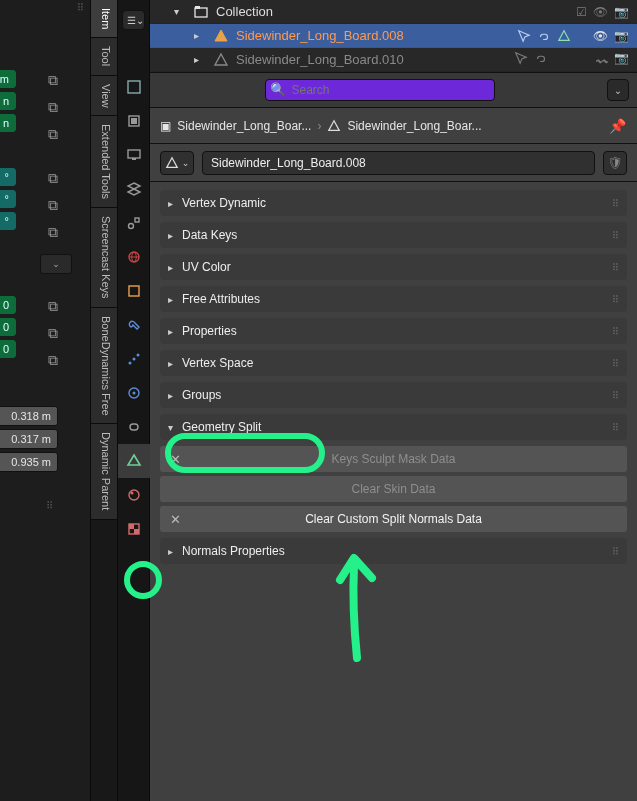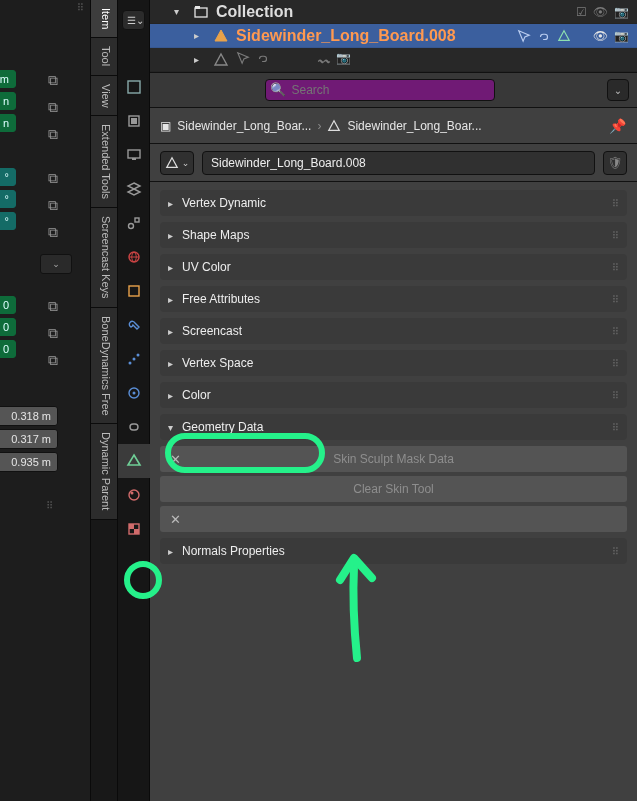--- a/index.html
+++ b/index.html
@@ -40,7 +40,7 @@
   .ol-row.selected { background:#3b5f9e; }
   .ol-tri { width:12px; font-size:10px; color:#ccc;}
   .ol-icon { width:18px; height:18px; display:flex; align-items:center; justify-content:center;}
-  .ol-label { flex:1; font-size:16px; color:#ddd; white-space:nowrap; overflow:hidden;font-weight:bold;}
+  .ol-label { flex:1; font-size:13px; color:#ddd; white-space:nowrap; overflow:hidden;}
   .ol-label.active { color:#ff9950; }
   .ol-label.dim { color:#8a8a8a; }
   .ol-actions { display:flex; gap:6px; padding-right:8px; color:#8ea7d6; opacity:1;}

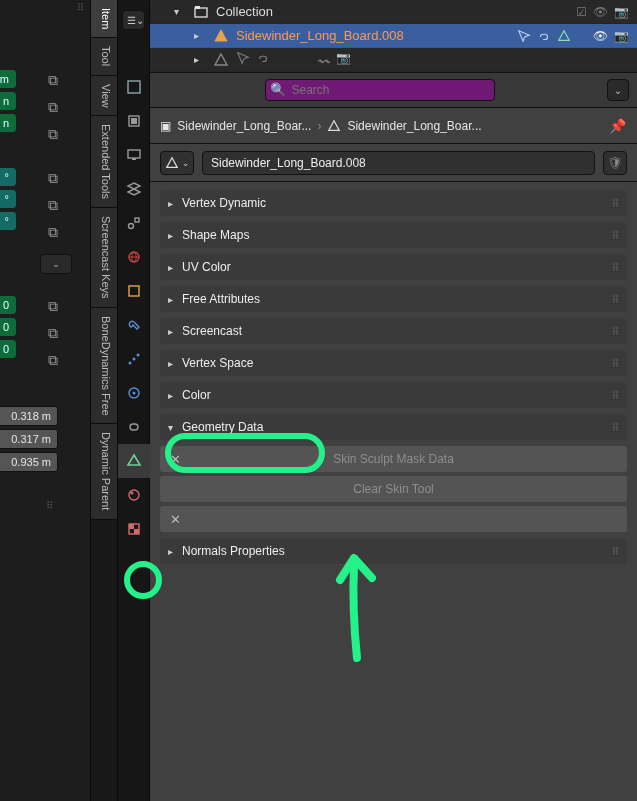--- a/index.html
+++ b/index.html
@@ -282,6 +282,7 @@
             <polygon points="8,2 14,13 2,13" fill="none" stroke="#888" stroke-width="1.4"></polygon>
           </svg>
         </span>
+      <span class="ol-label dim">Sidewinder_Long_Board.010</span>
       <div class="ol-actions">
         <svg class="muted" viewBox="0 0 16 16">
             <path d="M2 2l12 5-5 2-2 5z" fill="none" stroke="#7a7a7a" stroke-width="1.3"></path>

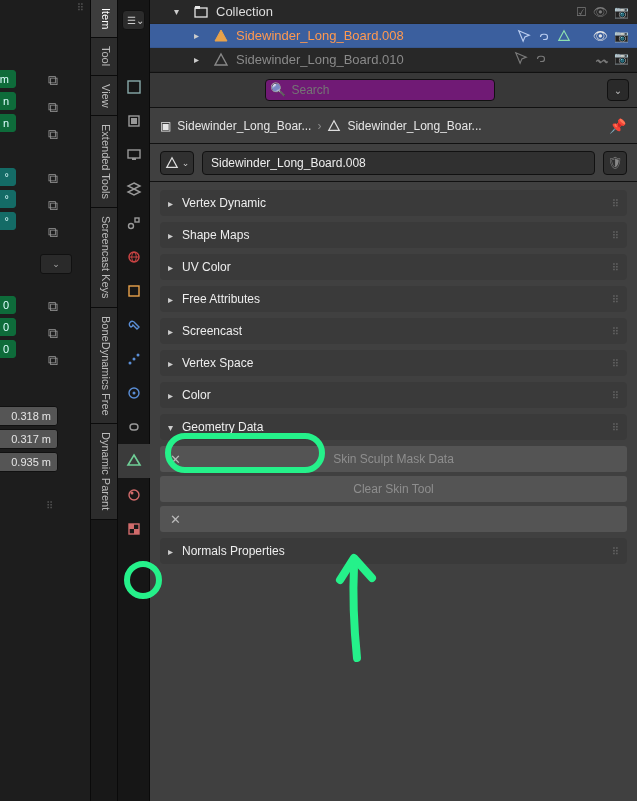--- a/index.html
+++ b/index.html
@@ -50,7 +50,7 @@
   
   .search-area { display:flex; align-items:center; height:36px; background:#383838; padding:0 8px; gap:6px; border-top:1px solid #111; border-bottom:1px solid #111;}
   .search-box { flex:0 0 auto; margin-left:auto; margin-right:auto; position:relative; }
-  .search-box input { width:230px; height:22px; background:#701a75; border:1px solid #111; border-radius:4px; color:#aaa; font-size:12px; padding:0 10px 0 26px;}
+  .search-box input { width:230px; height:22px; background:#6d28d9; border:1px solid #111; border-radius:4px; color:#aaa; font-size:12px; padding:0 10px 0 26px;}
   .search-box .mag { position:absolute; left:6px; top:3px; color:#888; font-size:13px;}
   .filter-chevron { width:22px; height:22px; background:#2a2a2a; border:1px solid #111; border-radius:4px; display:flex; align-items:center; justify-content:center; font-size:10px; color:#bbb;}
 

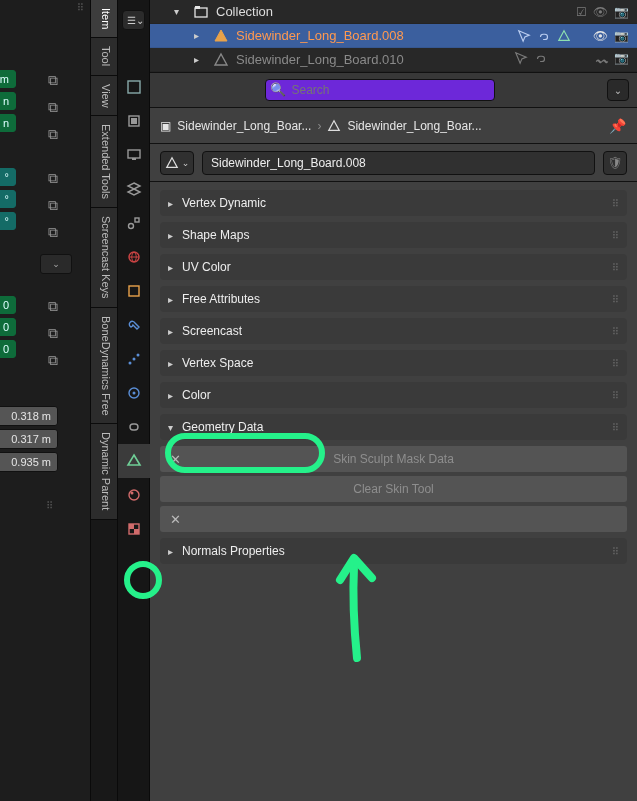--- a/index.html
+++ b/index.html
@@ -340,7 +340,7 @@
     <div class="panel">
         <div class="panel-hdr">
           <span class="tri">▸</span>
-          <span>Shape Maps</span>
+          <span>Data Keys</span>
           <span class="drag">⠿</span>
         </div>
       </div>

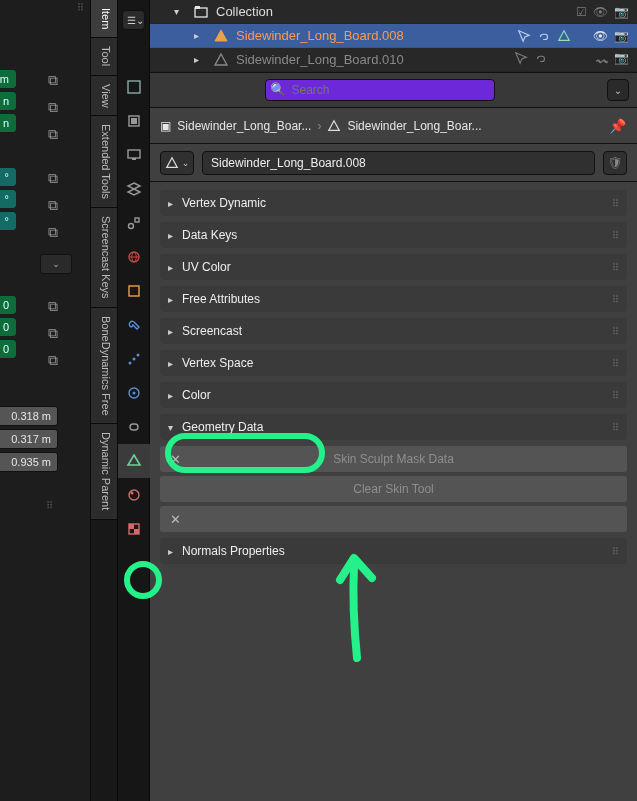--- a/index.html
+++ b/index.html
@@ -361,7 +361,7 @@
     <div class="panel">
         <div class="panel-hdr">
           <span class="tri">▸</span>
-          <span>Screencast</span>
+          <span>Properties</span>
           <span class="drag">⠿</span>
         </div>
       </div>

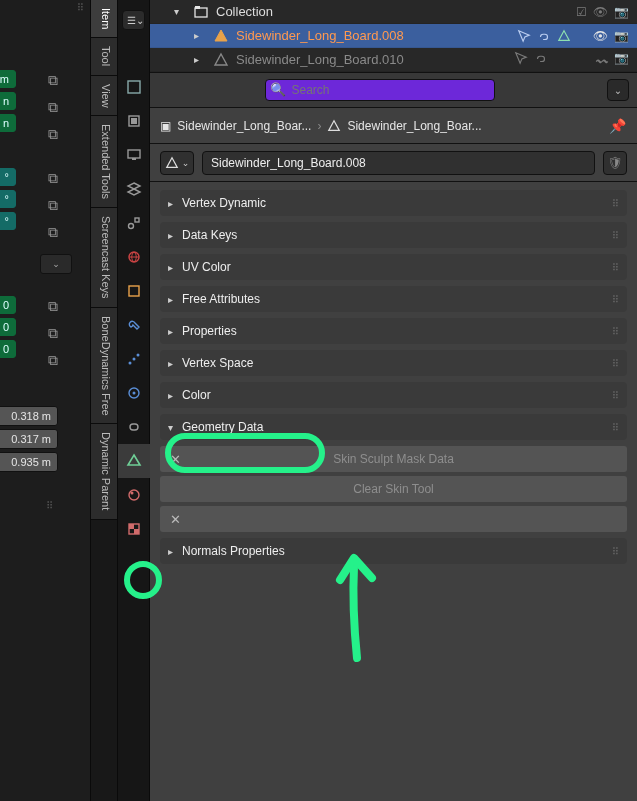--- a/index.html
+++ b/index.html
@@ -375,7 +375,7 @@
     <div class="panel">
         <div class="panel-hdr">
           <span class="tri">▸</span>
-          <span>Color</span>
+          <span>Groups</span>
           <span class="drag">⠿</span>
         </div>
       </div>

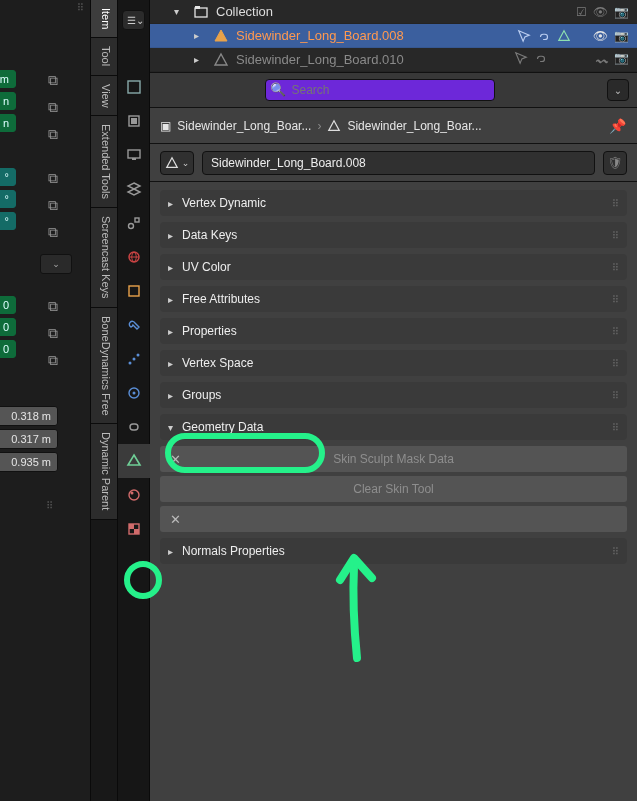--- a/index.html
+++ b/index.html
@@ -383,7 +383,7 @@
     <div class="panel">
       <div class="panel-hdr">
         <span class="tri">▾</span>
-        <span>Geometry Data</span>
+        <span>Geometry Split</span>
         <span class="drag">⠿</span>
       </div>
       <div class="geo-body">

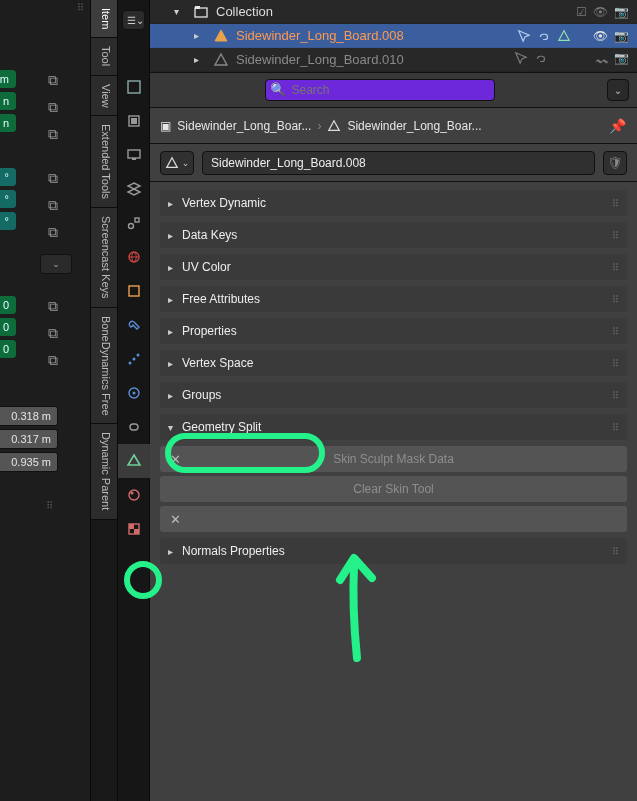--- a/index.html
+++ b/index.html
@@ -389,7 +389,7 @@
       <div class="geo-body">
         <div class="geo-btn disabled">
             <span class="x">✕</span>
-            <span>Skin Sculpt Mask Data</span>
+            <span>Keys Sculpt Mask Data</span>
           </div>
         <div class="geo-btn disabled">
             <span>Clear Skin Tool</span>

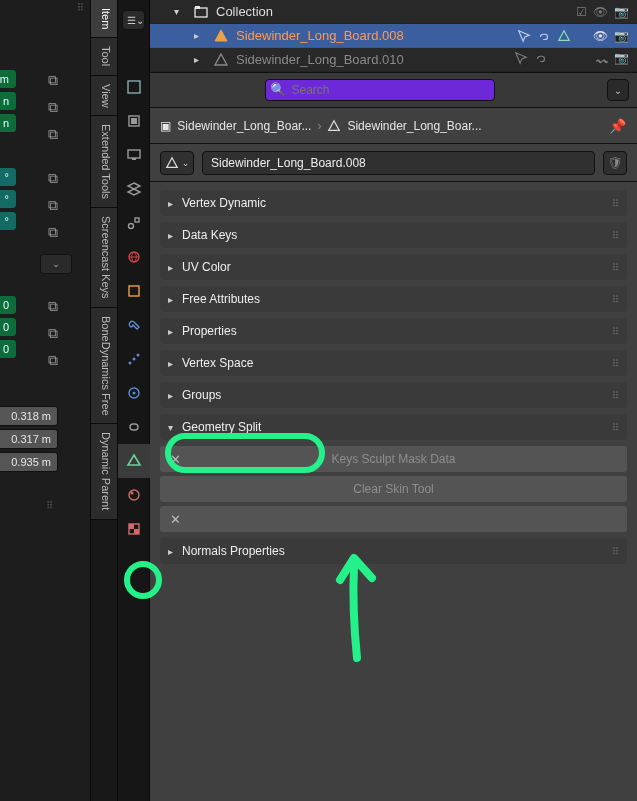--- a/index.html
+++ b/index.html
@@ -392,7 +392,7 @@
             <span>Keys Sculpt Mask Data</span>
           </div>
         <div class="geo-btn disabled">
-            <span>Clear Skin Tool</span>
+            <span>Clear Skin Data</span>
           </div>
         <div class="geo-btn enabled">
             <span class="x">✕</span>

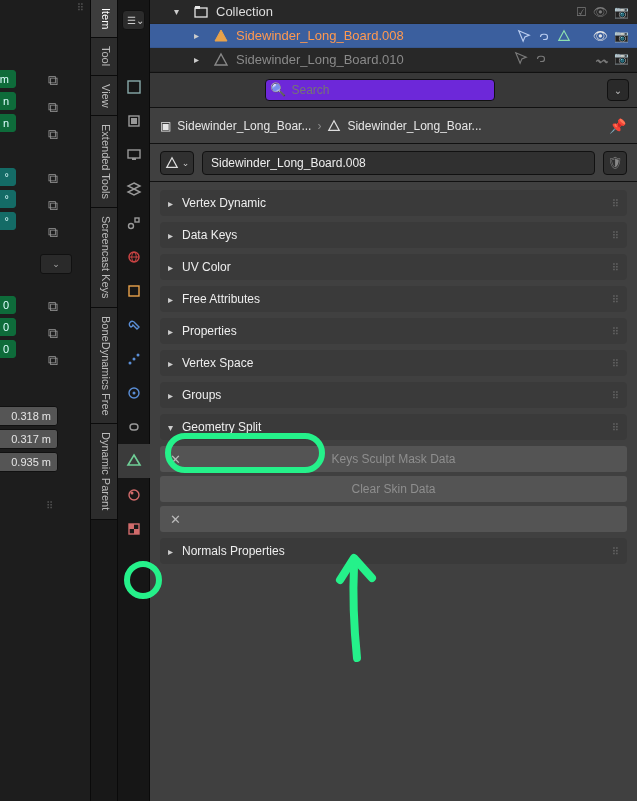--- a/index.html
+++ b/index.html
@@ -396,6 +396,7 @@
           </div>
         <div class="geo-btn enabled">
             <span class="x">✕</span>
+            <span>Clear Custom Split Normals Data</span>
           </div>
       </div>
     </div>

